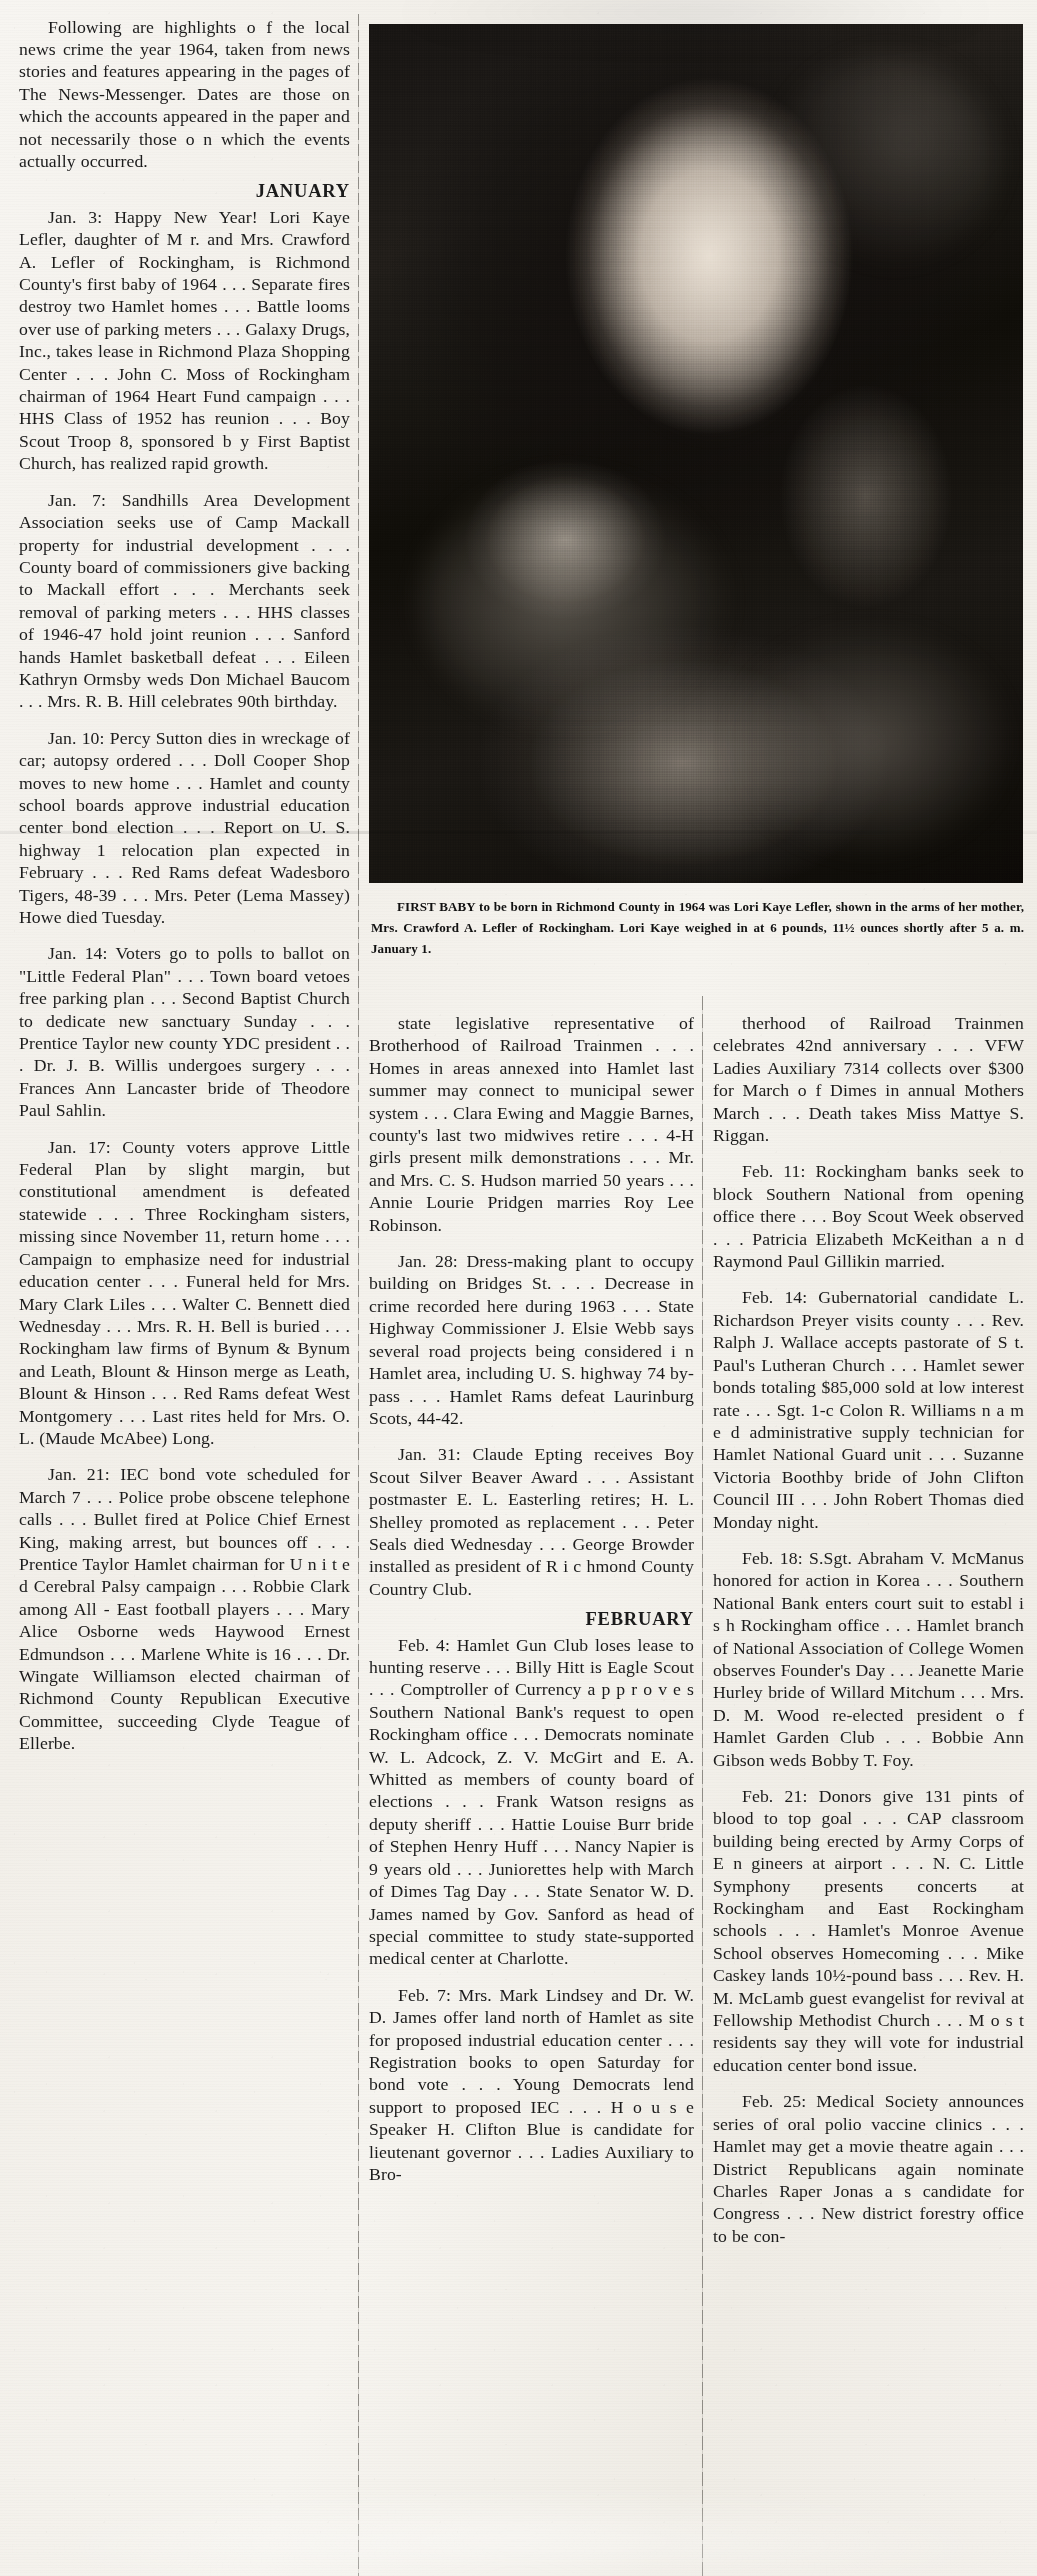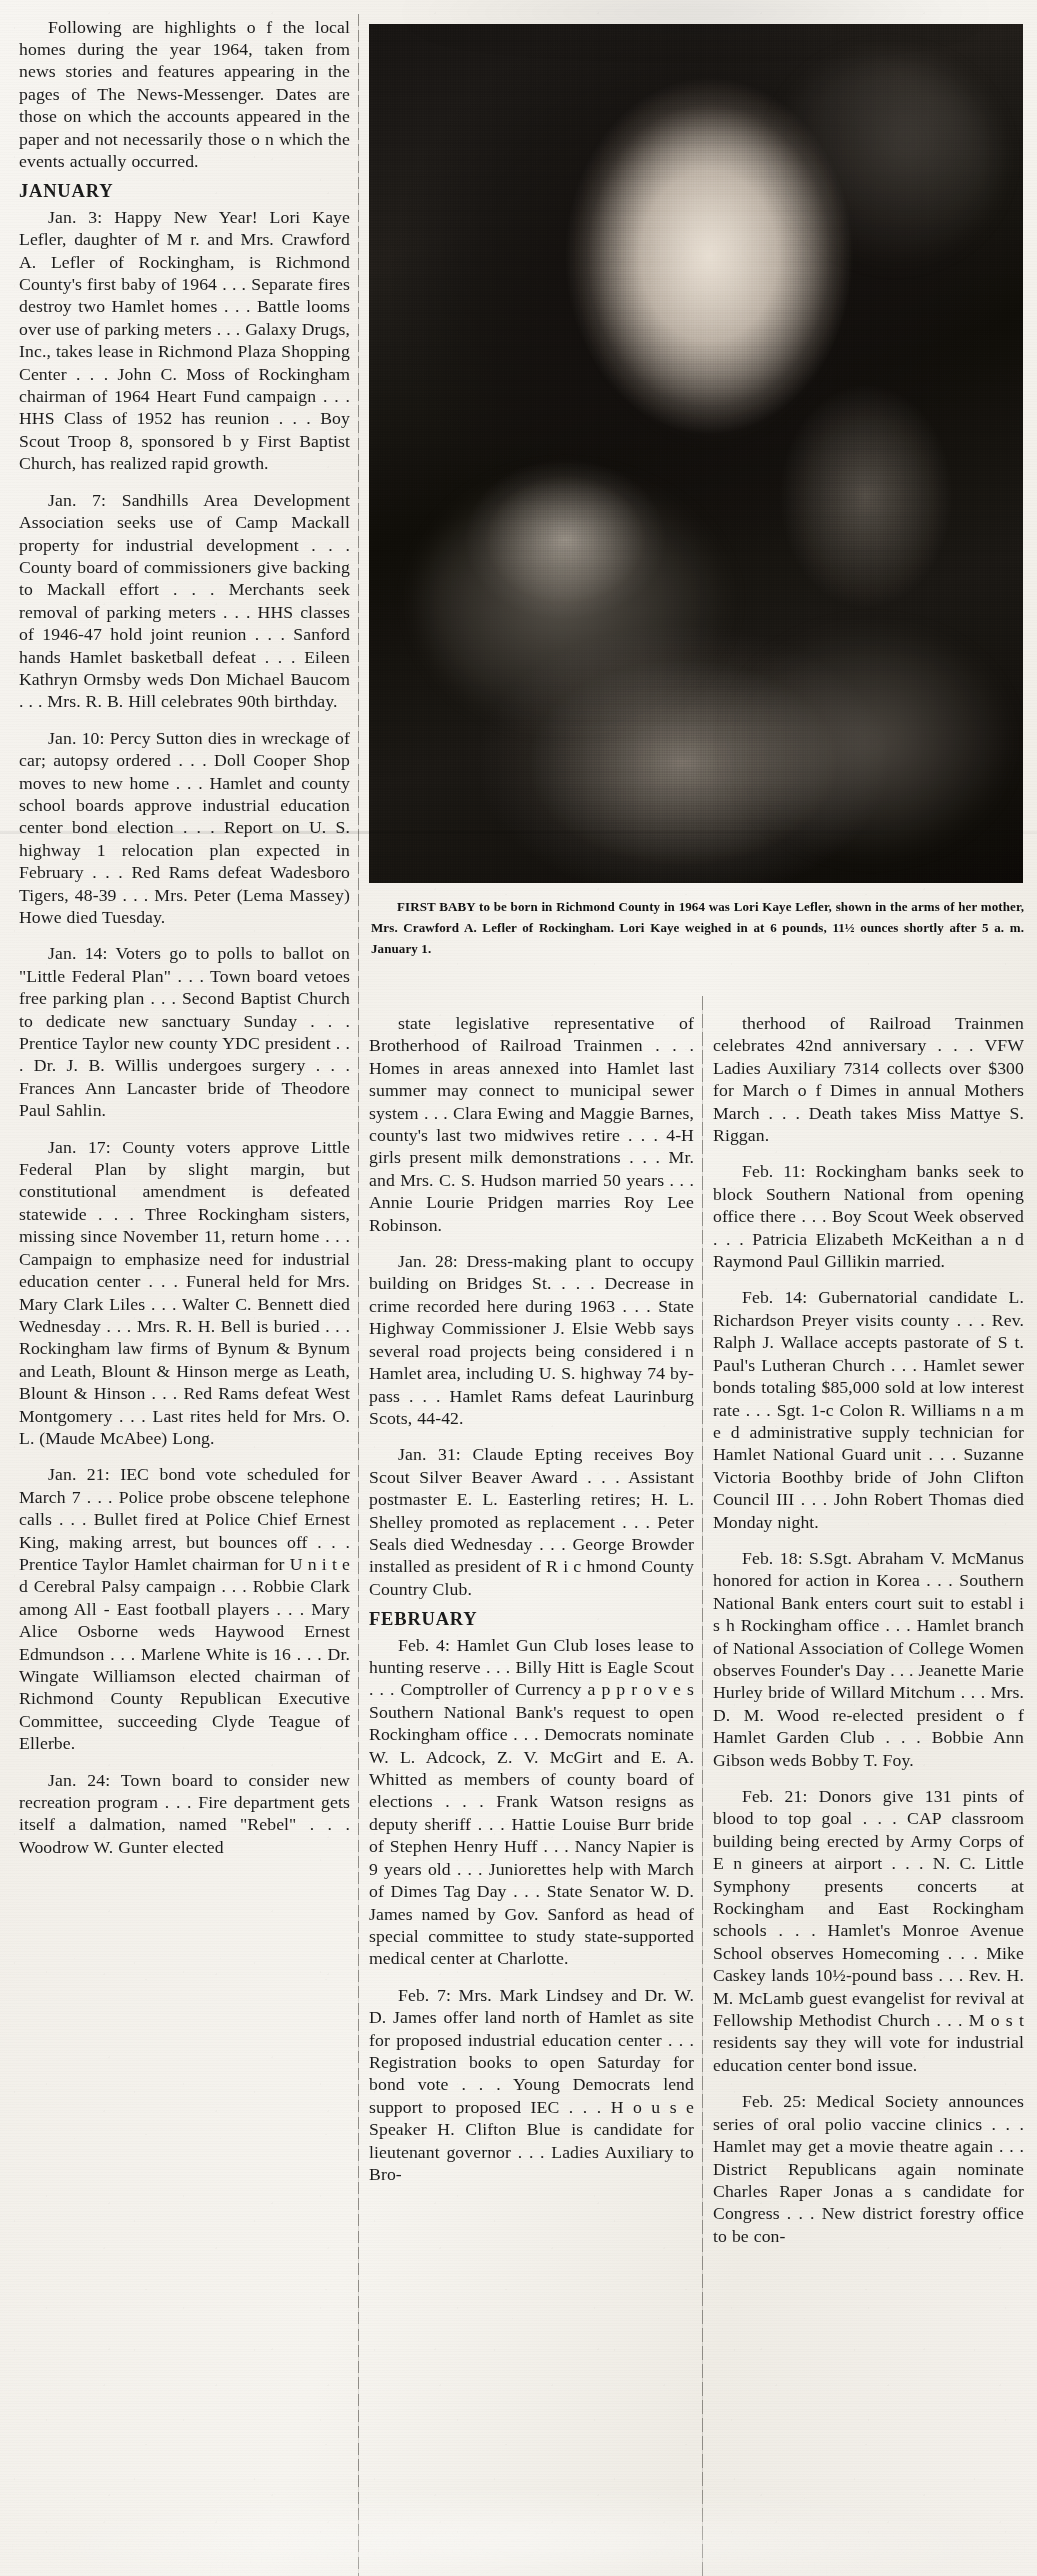--- a/index.html
+++ b/index.html
@@ -131,7 +131,7 @@
   </div>
 
   <div class="col" id="col1">
-    <div class="lead">Following are highlights o f the local homes during the year 1964, taken from news stories and features appearing in the pages of The News-Messenger. Dates are those on which the accounts appeared in the paper and not necessarily those o n which the events actually occurred.</div>
+    <div class="lead">Following are highlights o f the local news crime the year 1964, taken from news stories and features appearing in the pages of The News-Messenger. Dates are those on which the accounts appeared in the paper and not necessarily those o n which the events actually occurred.</div>
     <div class="month">JANUARY</div>
     <div class="para">Jan. 3: Happy New Year! Lori Kaye Lefler, daughter of M r. and Mrs. Crawford A. Lefler of Rockingham, is Richmond County's first baby of 1964 . . . Separate fires destroy two Hamlet homes . . . Battle looms over use of parking meters . . . Galaxy Drugs, Inc., takes lease in Richmond Plaza Shopping Center . . . John C. Moss of Rockingham chairman of 1964 Heart Fund campaign . . . HHS Class of 1952 has reunion . . . Boy Scout Troop 8, sponsored b y First Baptist Church, has realized rapid growth.</div>
     <div class="para">Jan. 7: Sandhills Area Development Association seeks use of Camp Mackall property for industrial development . . . County board of commissioners give backing to Mackall effort . . . Merchants seek removal of parking meters . . . HHS classes of 1946-47 hold joint reunion . . . Sanford hands Hamlet basketball defeat . . . Eileen Kathryn Ormsby weds Don Michael Baucom . . . Mrs. R. B. Hill celebrates 90th birthday.</div>

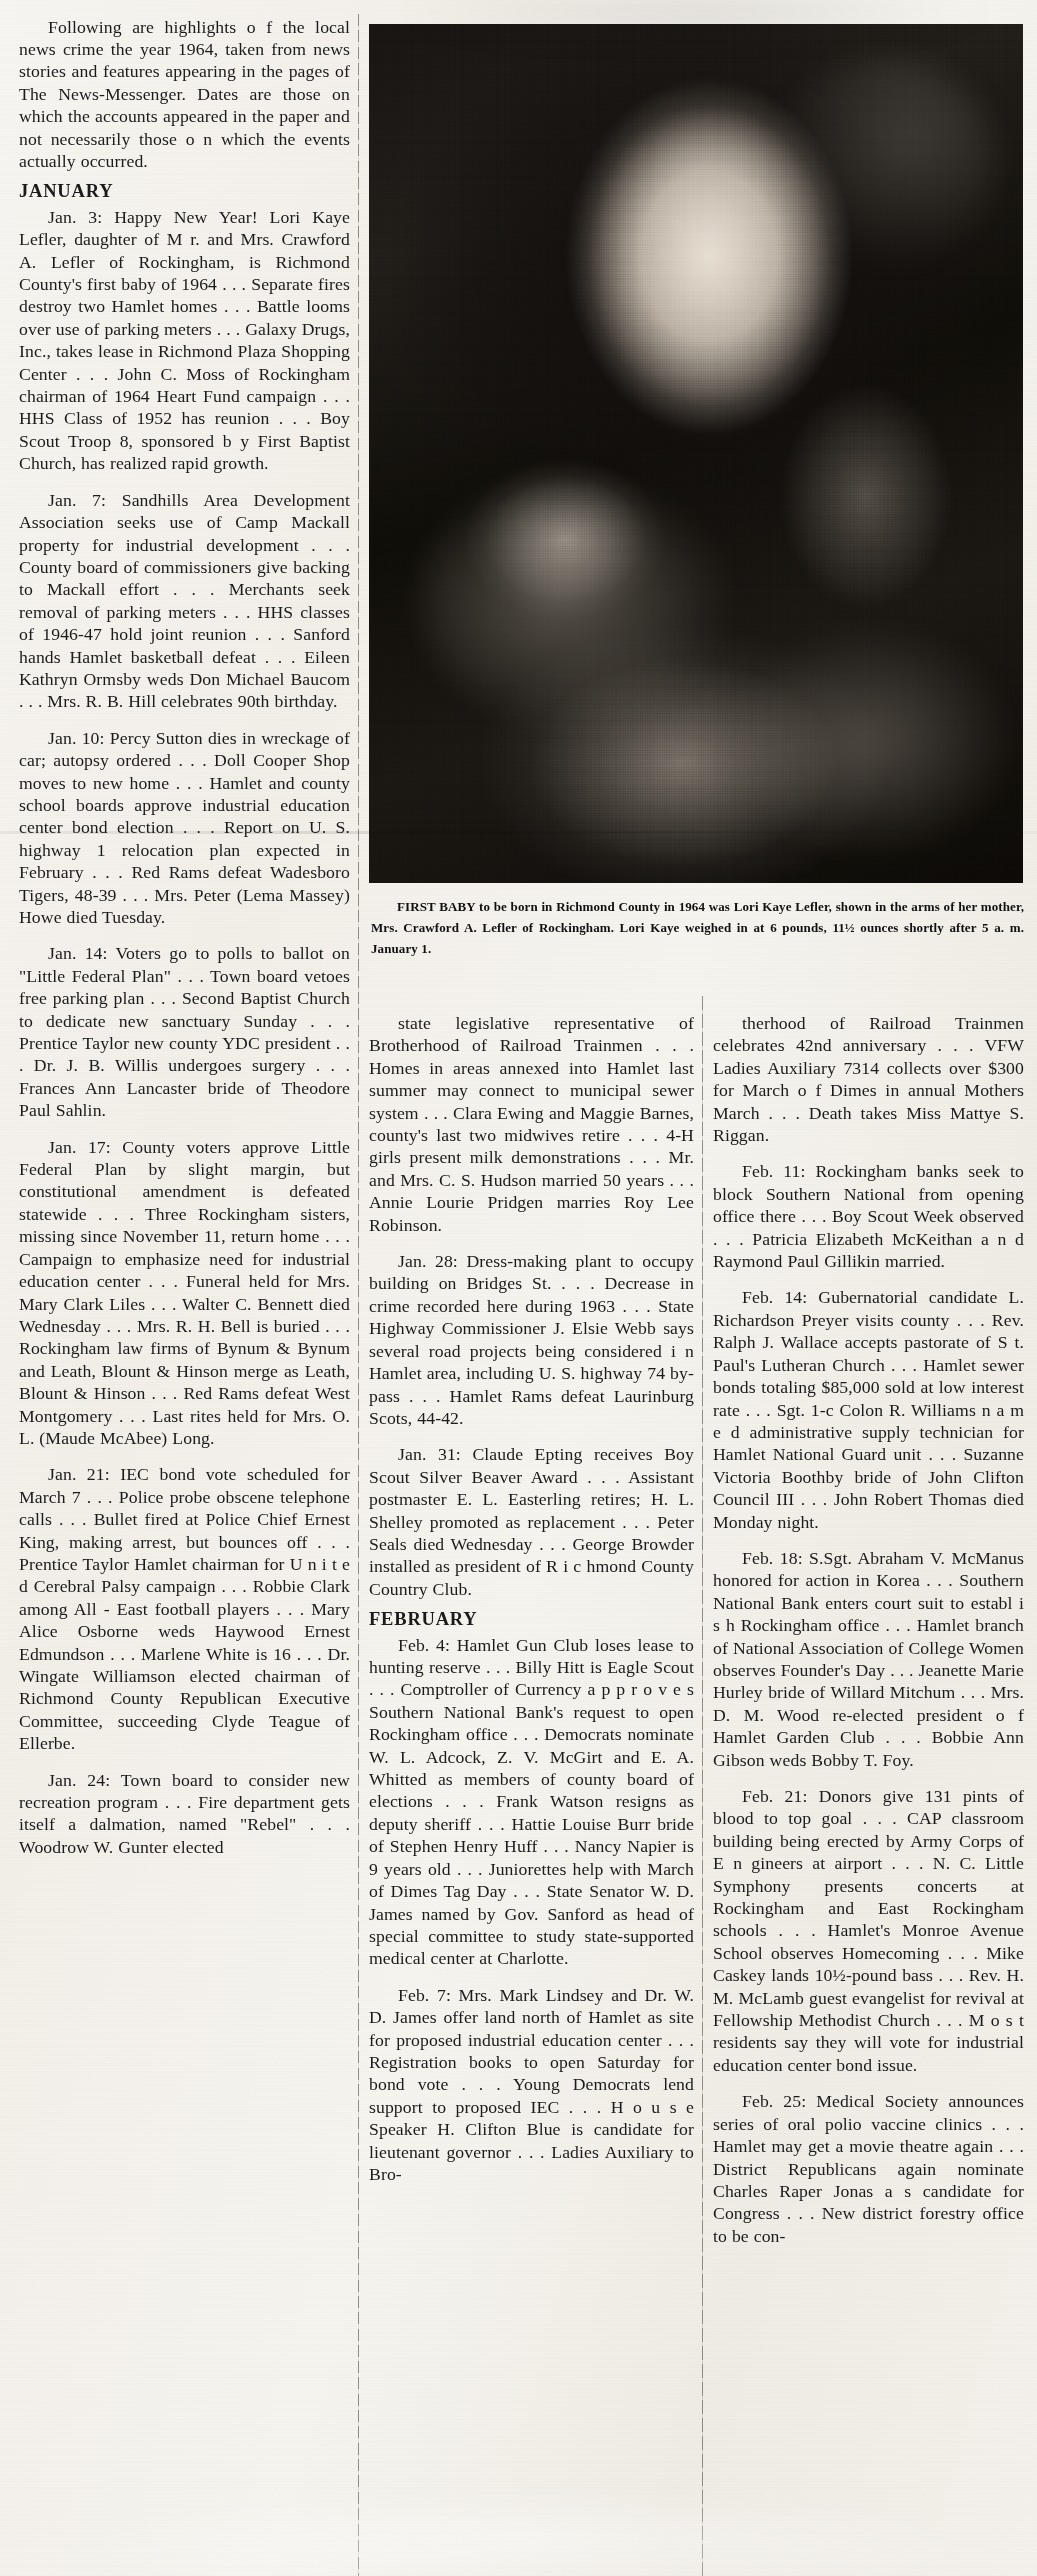--- a/index.html
+++ b/index.html
@@ -54,7 +54,7 @@
      background:repeating-linear-gradient(180deg,#7e7b75 0 13.7px,rgba(126,123,117,.3) 13.7px 18px);}
 
   .month{
-    text-align:left;
+    text-align:right;
     font-weight:bold;
     font-size:18.5px;
     letter-spacing:0.8px;

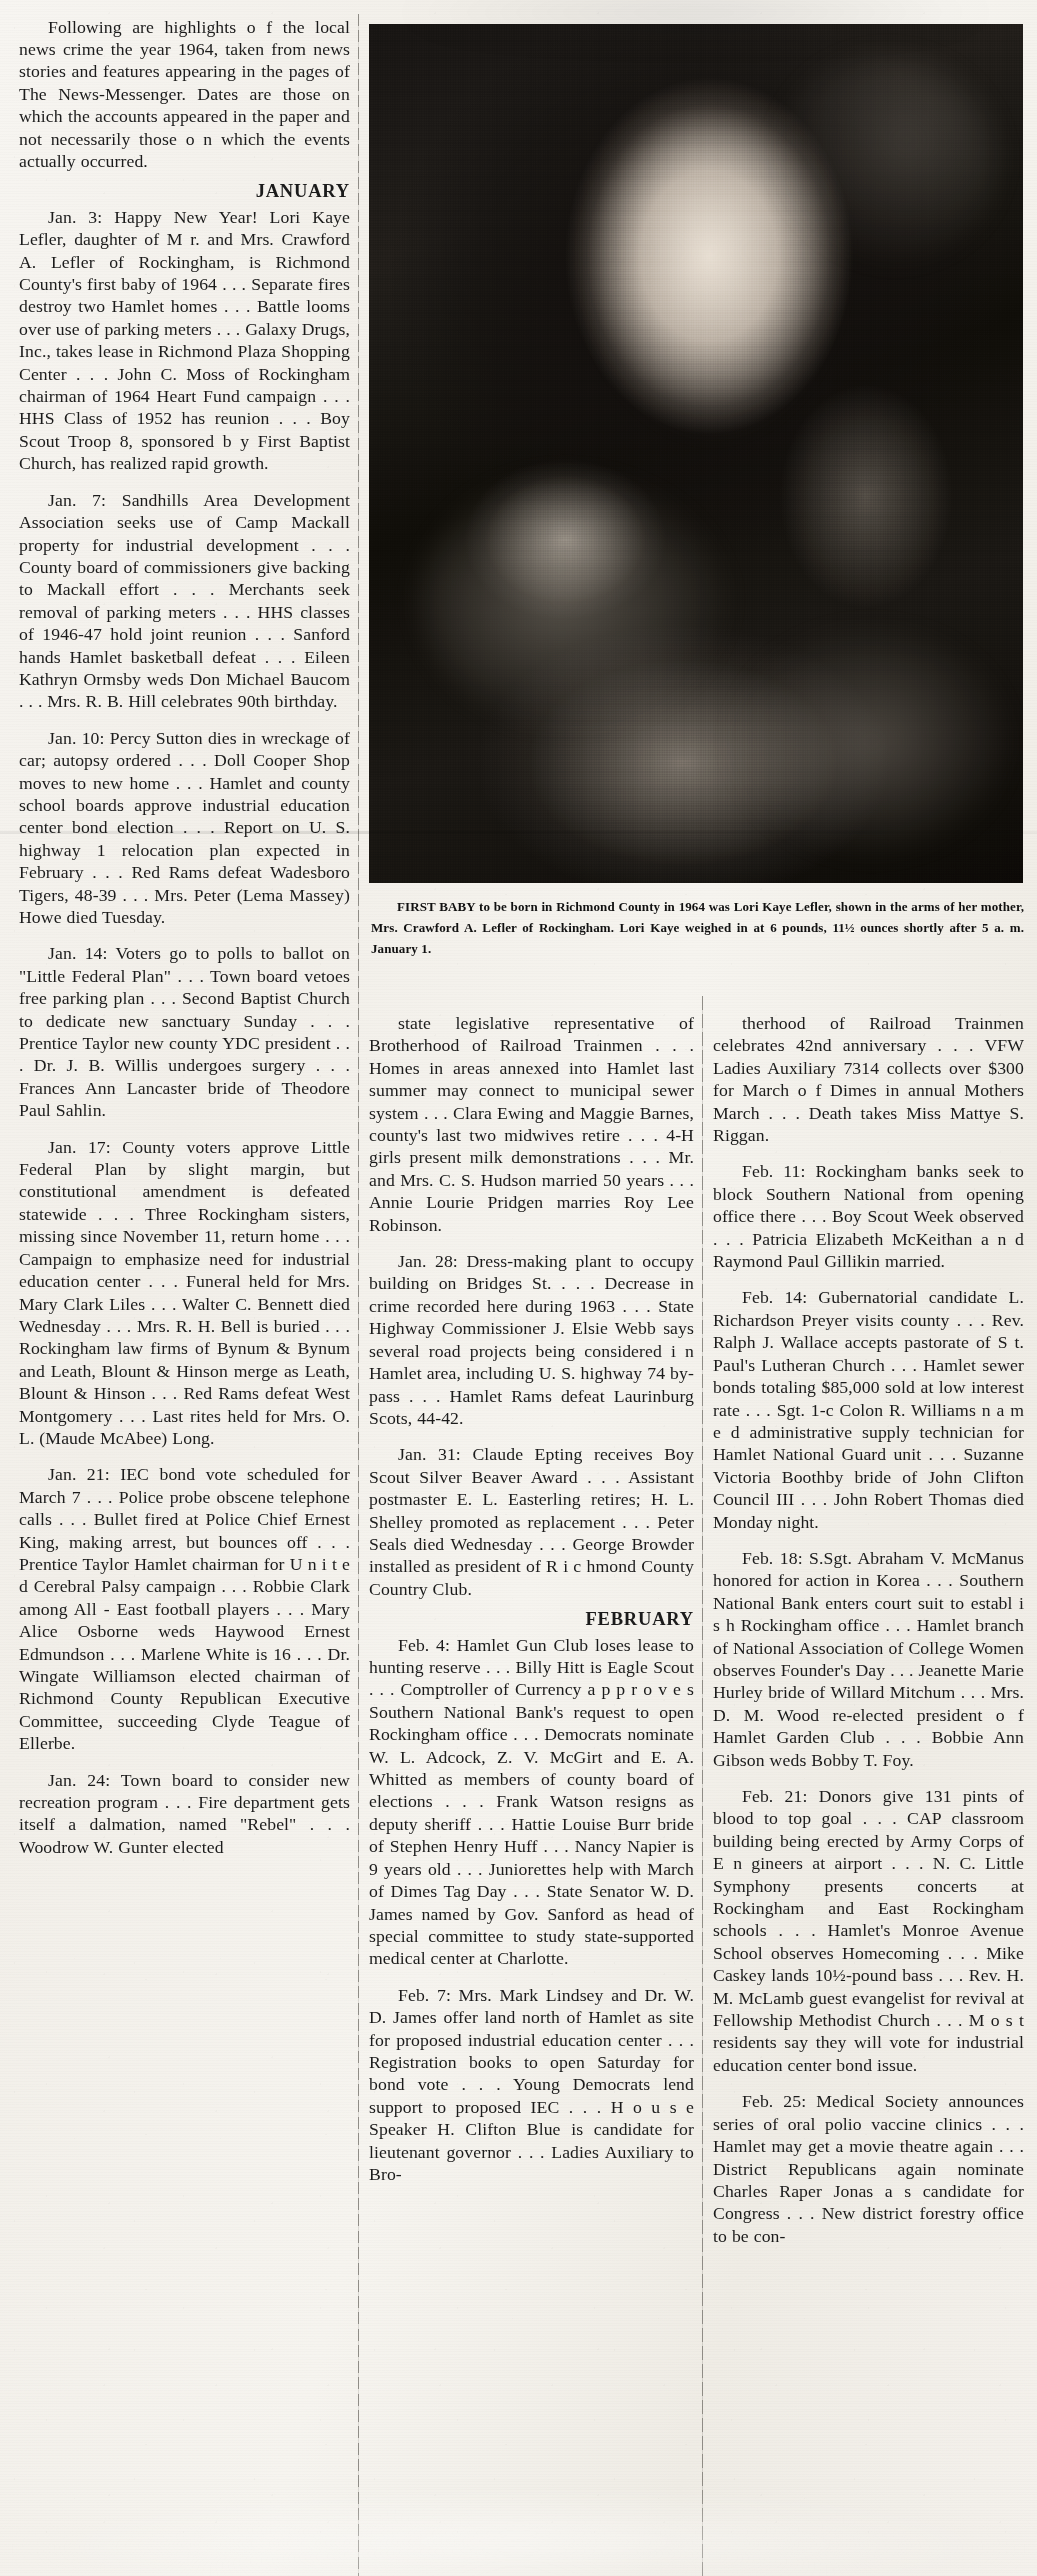--- a/index.html
+++ b/index.html
@@ -139,7 +139,6 @@
     <div class="para">Jan. 14: Voters go to polls to ballot on "Little Federal Plan" . . . Town board vetoes free parking plan . . . Second Baptist Church to dedicate new sanctuary Sunday . . . Prentice Taylor new county YDC president . . . Dr. J. B. Willis undergoes surgery . . . Frances Ann Lancaster bride of Theodore Paul Sahlin.</div>
     <div class="para">Jan. 17: County voters approve Little Federal Plan by slight margin, but constitutional amendment is defeated statewide . . . Three Rockingham sisters, missing since November 11, return home . . . Campaign to emphasize need for industrial education center . . . Funeral held for Mrs. Mary Clark Liles . . . Walter C. Bennett died Wednesday . . . Mrs. R. H. Bell is buried . . . Rockingham law firms of Bynum &amp; Bynum and Leath, Blount &amp; Hinson merge as Leath, Blount &amp; Hinson . . . Red Rams defeat West Montgomery . . . Last rites held for Mrs. O. L. (Maude McAbee) Long.</div>
     <div class="para">Jan. 21: IEC bond vote scheduled for March 7 . . . Police probe obscene telephone calls . . . Bullet fired at Police Chief Ernest King, making arrest, but bounces off . . . Prentice Taylor Hamlet chairman for U n i t e d Cerebral Palsy campaign . . . Robbie Clark among All - East football players . . . Mary Alice Osborne weds Haywood Ernest Edmundson . . . Marlene White is 16 . . . Dr. Wingate Williamson elected chairman of Richmond County Republican Executive Committee, succeeding Clyde Teague of Ellerbe.</div>
-    <div class="para">Jan. 24: Town board to consider new recreation program . . . Fire department gets itself a dalmation, named "Rebel" . . . Woodrow W. Gunter elected</div>
   </div>
 
   <div class="col" id="col2">

